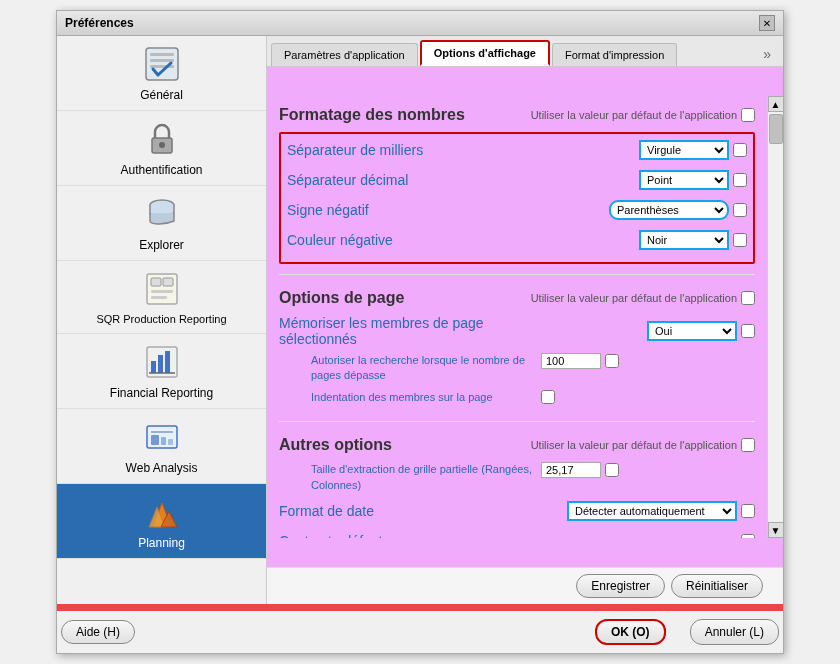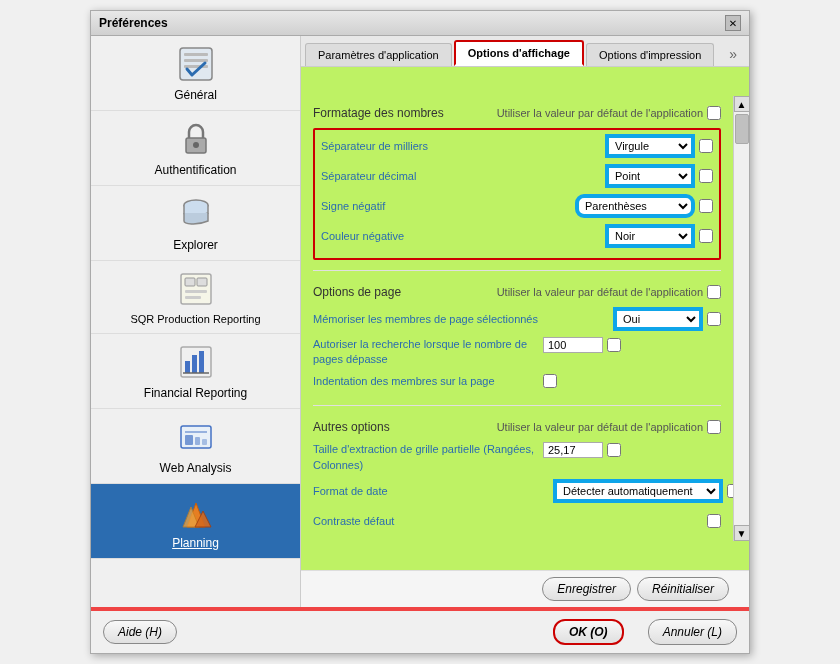--- a/index.html
+++ b/index.html
@@ -15,9 +15,9 @@
       overflow: hidden;
     }
     .dialog {
-      width: 660px;
+      width: 728px;
       height: 644px;
-      background: #bef264;
+      background: #f0abfc;
       border: 1px solid #aaa;
       box-shadow: 2px 2px 8px rgba(0,0,0,0.3);
       display: flex;

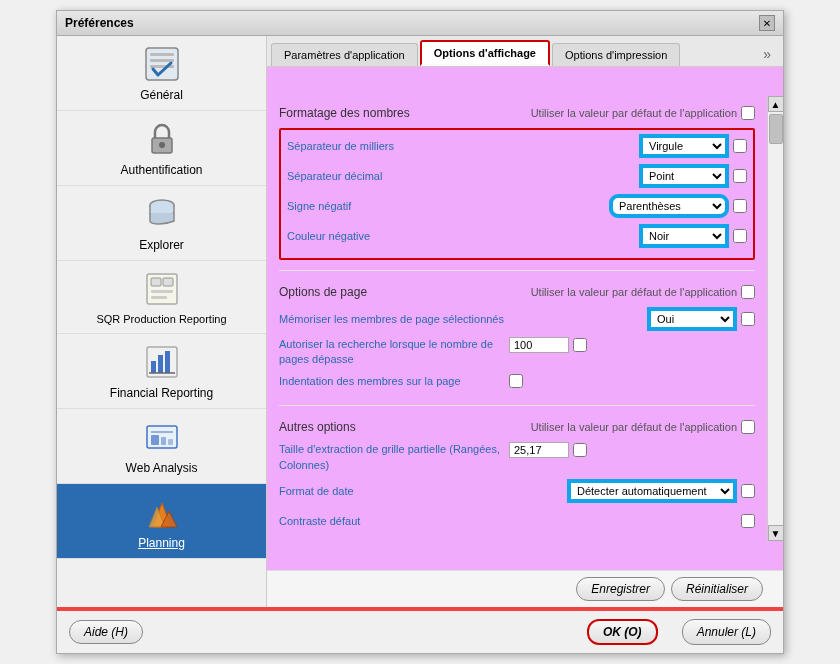--- a/index.html
+++ b/index.html
@@ -378,7 +378,7 @@
           <span>Options d'affichage</span>
         </div>
         <div class="tab">
-          <span>Options d'impression</span>
+          <span>Format d'impression</span>
         </div>
         <div class="tab-more">»</div>
       </div>

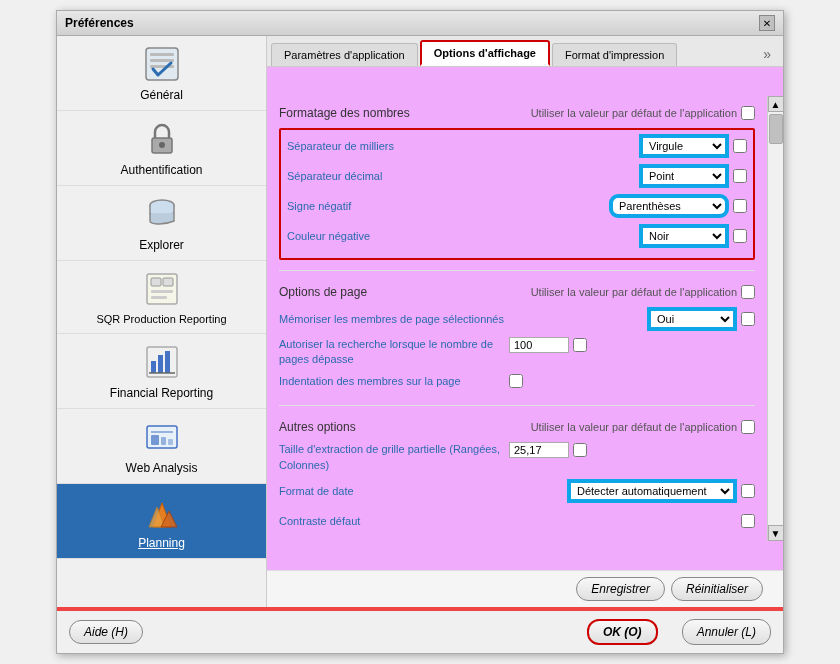--- a/index.html
+++ b/index.html
@@ -140,8 +140,8 @@
       margin-bottom: 8px;
     }
     .section-title {
-      font-weight: normal;
-      font-size: 12px;
+      font-weight: bold;
+      font-size: 16px;
       color: #333;
     }
     .section-default-label {

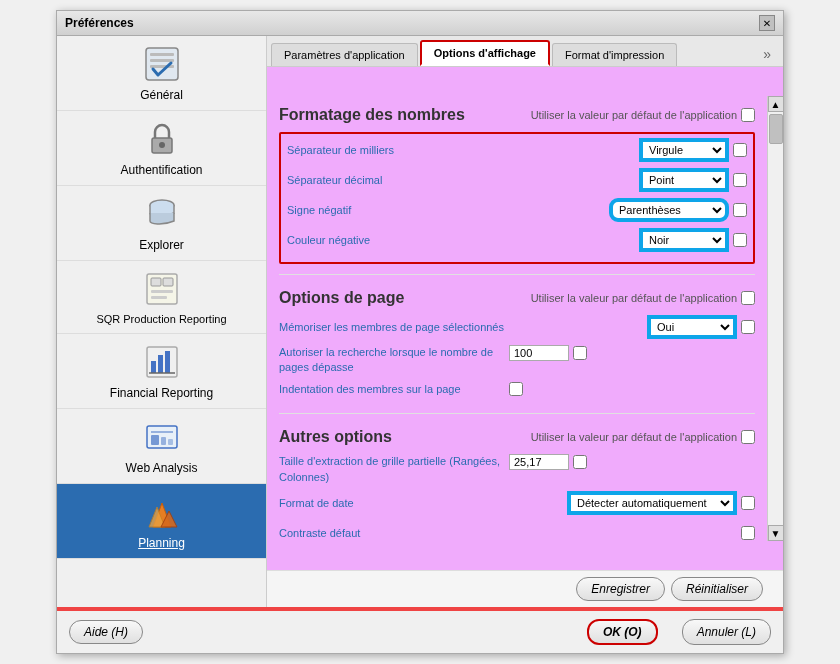--- a/index.html
+++ b/index.html
@@ -157,7 +157,7 @@
     }
     .form-label {
       color: #2b6cb0;
-      font-size: 11px;
+      font-size: 14px;
       flex: 0 0 auto;
       width: 230px;
     }

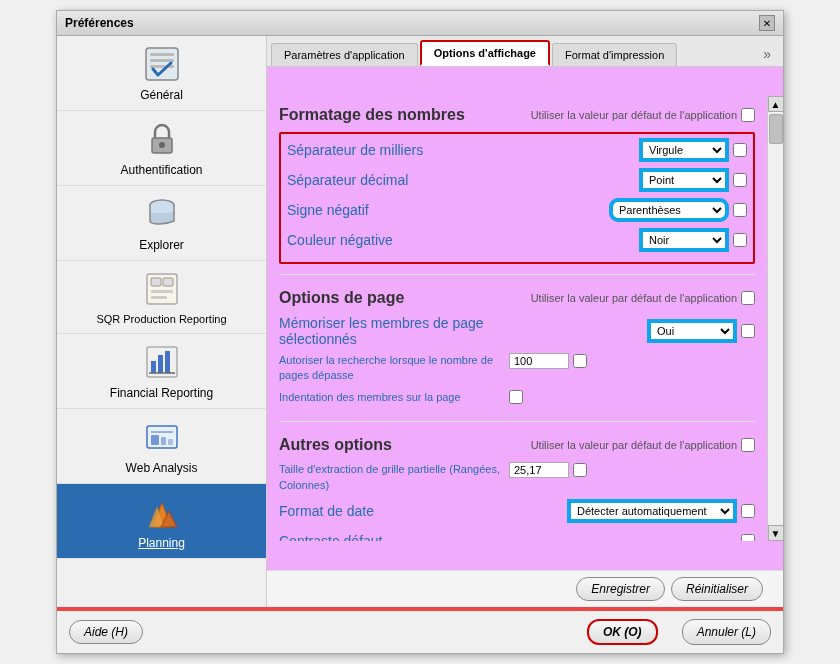--- a/index.html
+++ b/index.html
@@ -171,7 +171,7 @@
     select {
       font-size: 11px;
       padding: 1px 2px;
-      border: 4px solid #0ea5e9;
+      border: 2px solid #0ea5e9;
       background: #fff;
       min-width: 90px;
     }

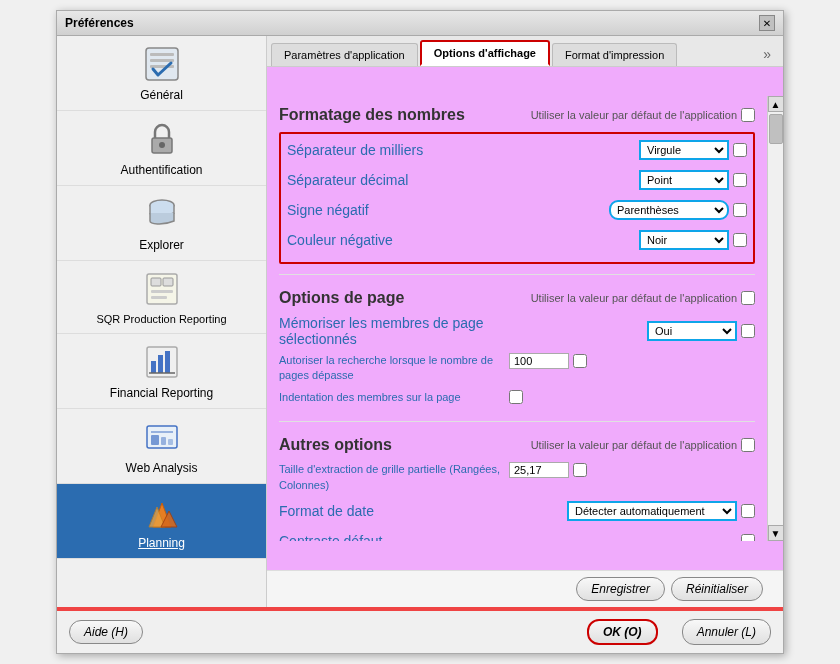--- a/index.html
+++ b/index.html
@@ -260,6 +260,7 @@
       width: 230px;
       flex-shrink: 0;
       line-height: 1.4;
+      margin-left: 32px;
     }
     .form-control-right {
       flex: 1;

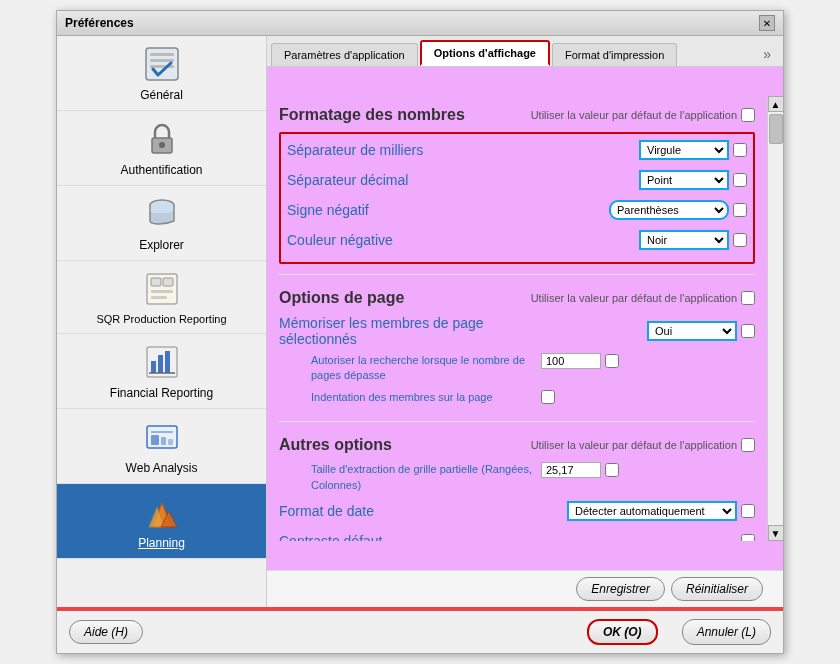--- a/index.html
+++ b/index.html
@@ -71,7 +71,6 @@
     .sidebar-item.active {
       background: #2b6cb0;
       color: white;
-      text-decoration: underline;
     }
     .sidebar-item-icon {
       width: 40px;

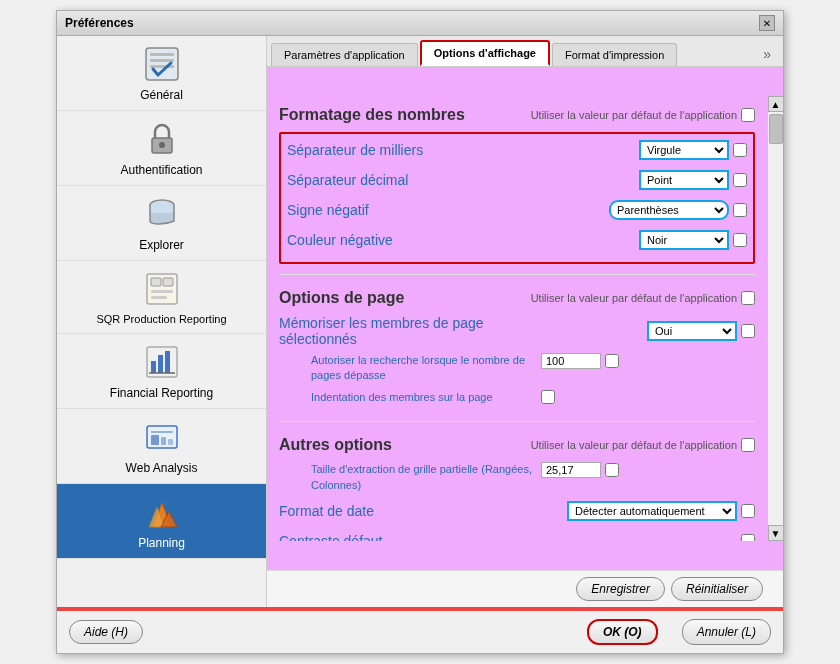--- a/index.html
+++ b/index.html
@@ -203,7 +203,6 @@
       cursor: pointer;
       font-size: 12px;
       border-radius: 12px;
-      font-style: italic;
     }
     .btn-ok {
       border: 2px solid #c00;

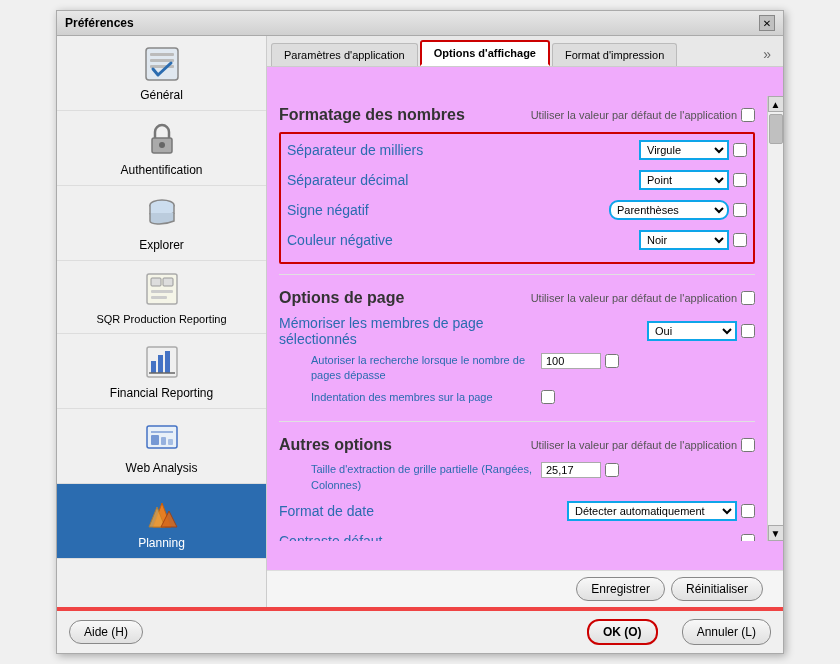--- a/index.html
+++ b/index.html
@@ -187,11 +187,11 @@
     }
     
     .footer {
-      padding: 8px 12px;
+      padding: 8px 4px;
       display: flex;
       justify-content: space-between;
       align-items: center;
-      border-top: 4px solid #ef4444;
+      border-top: 7px solid #ef4444;
       background: #f0f0f0;
     }
     .footer-left { display: flex; gap: 6px; }

